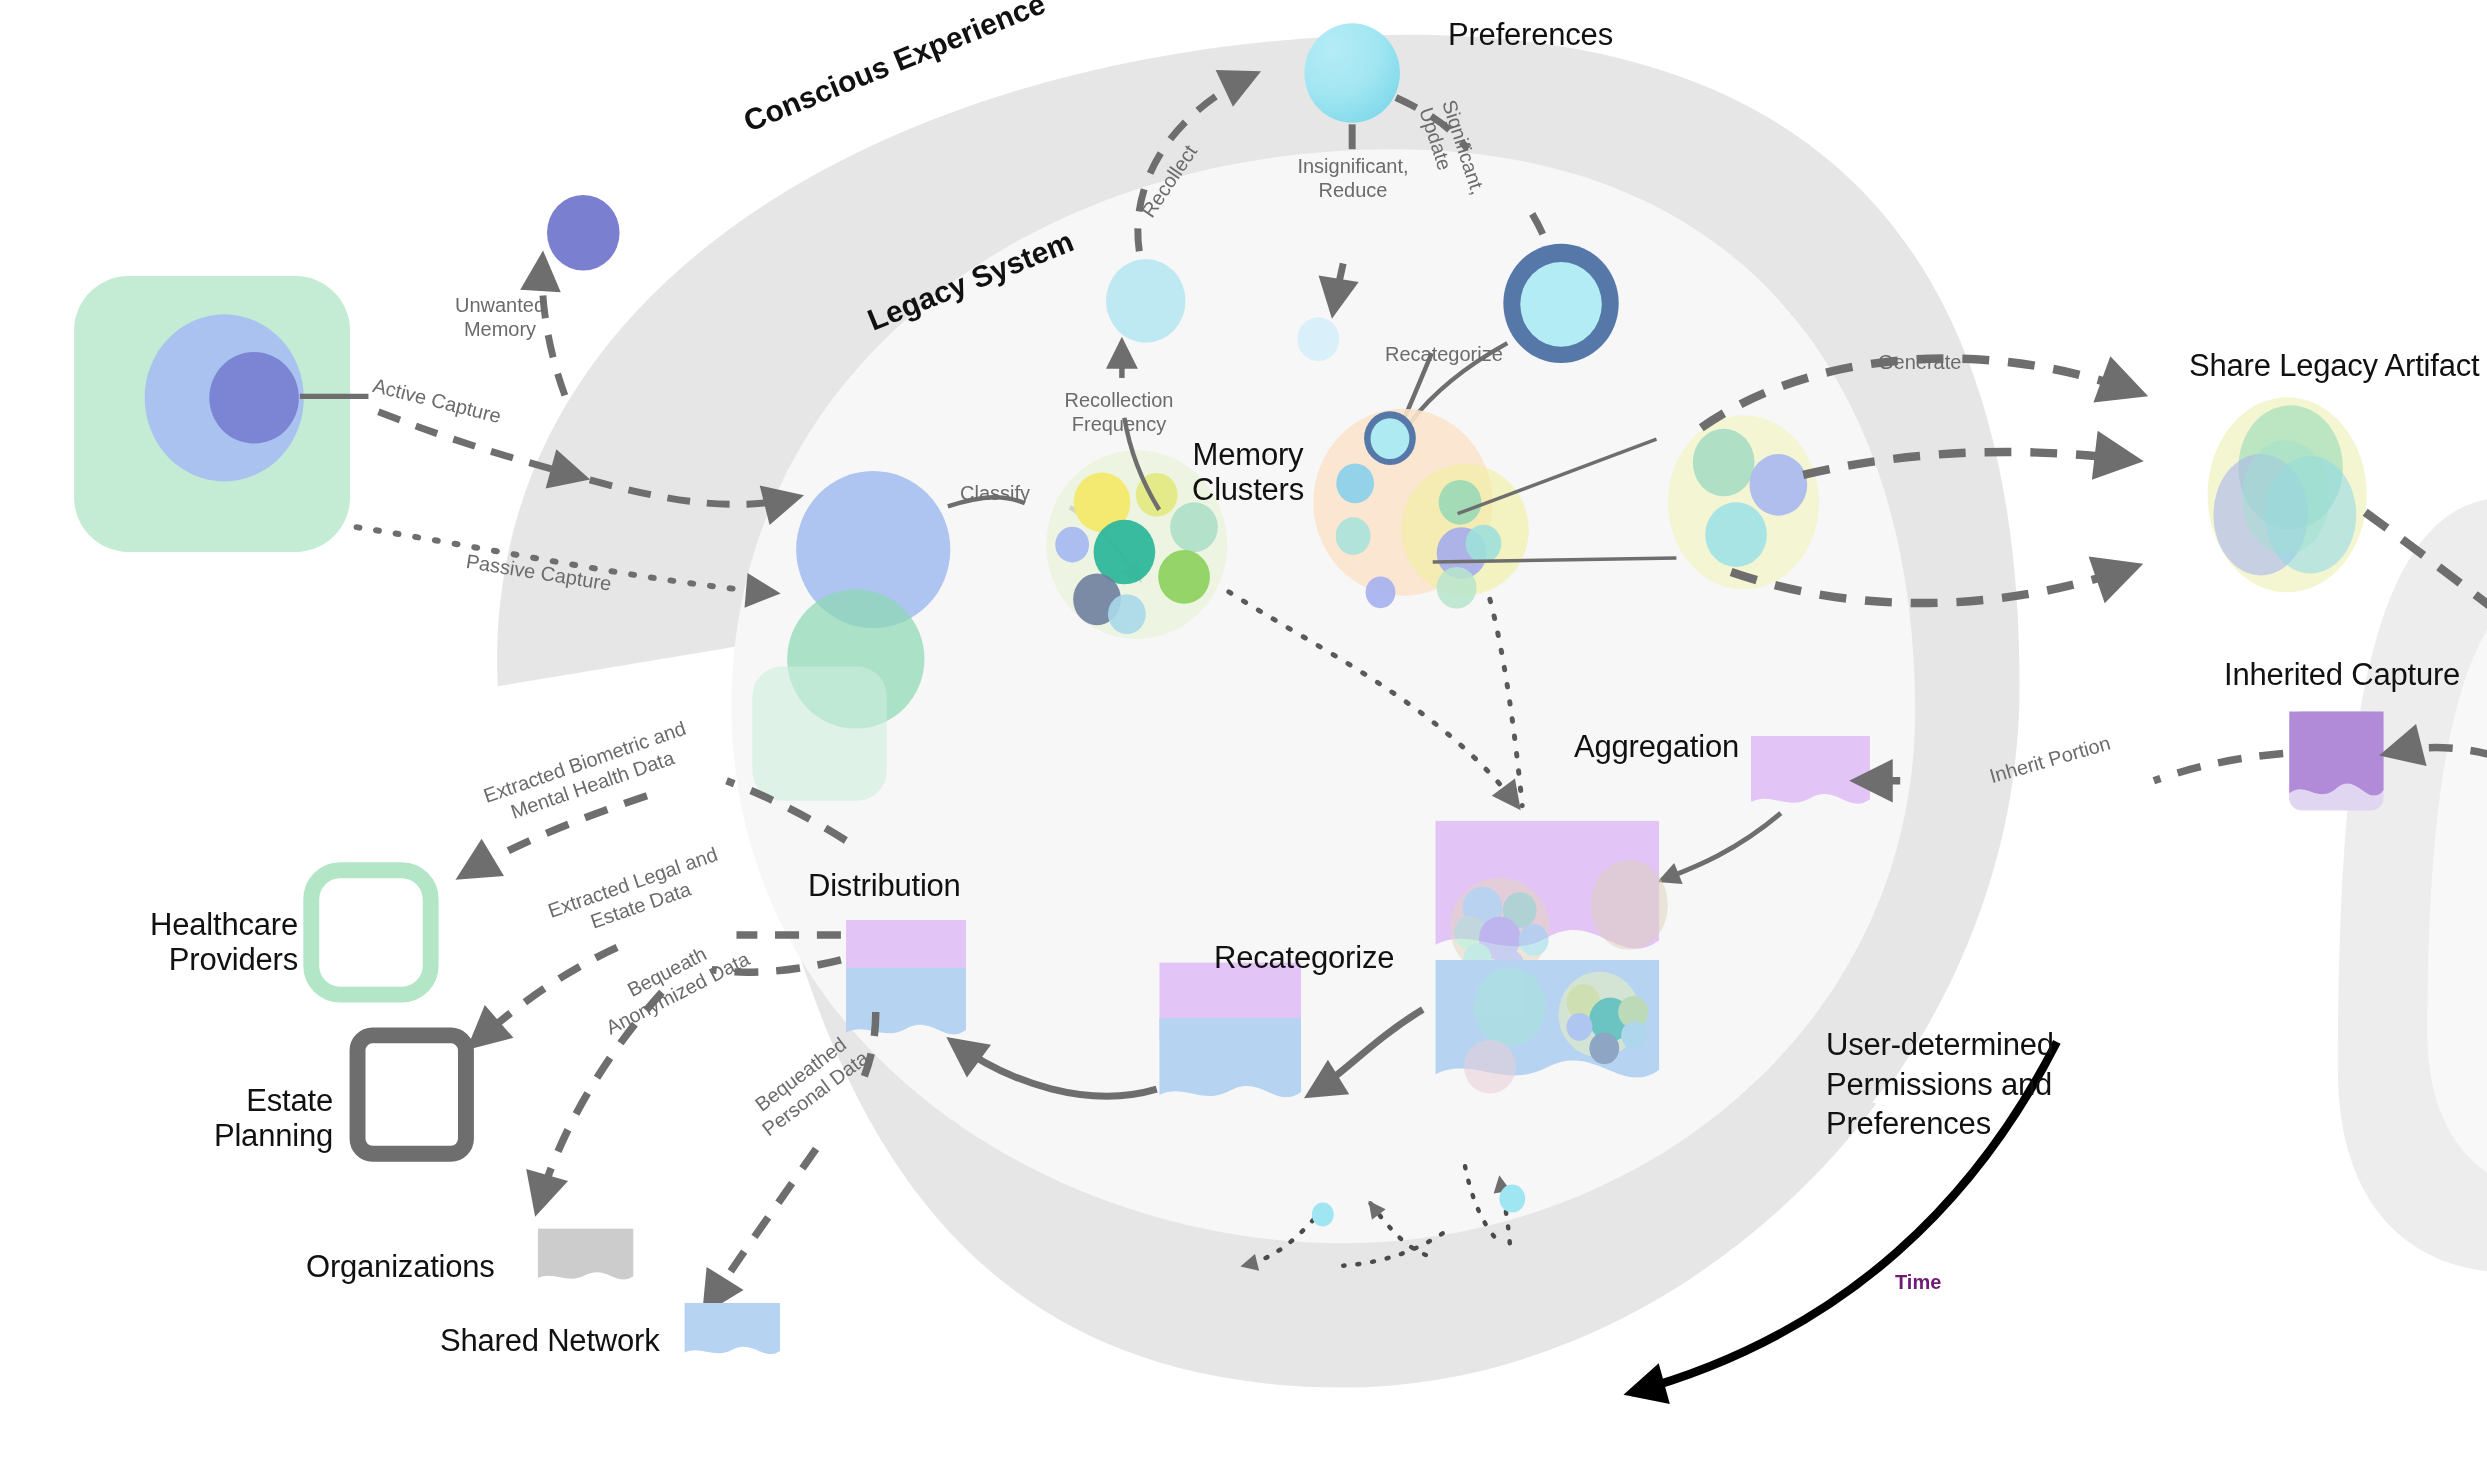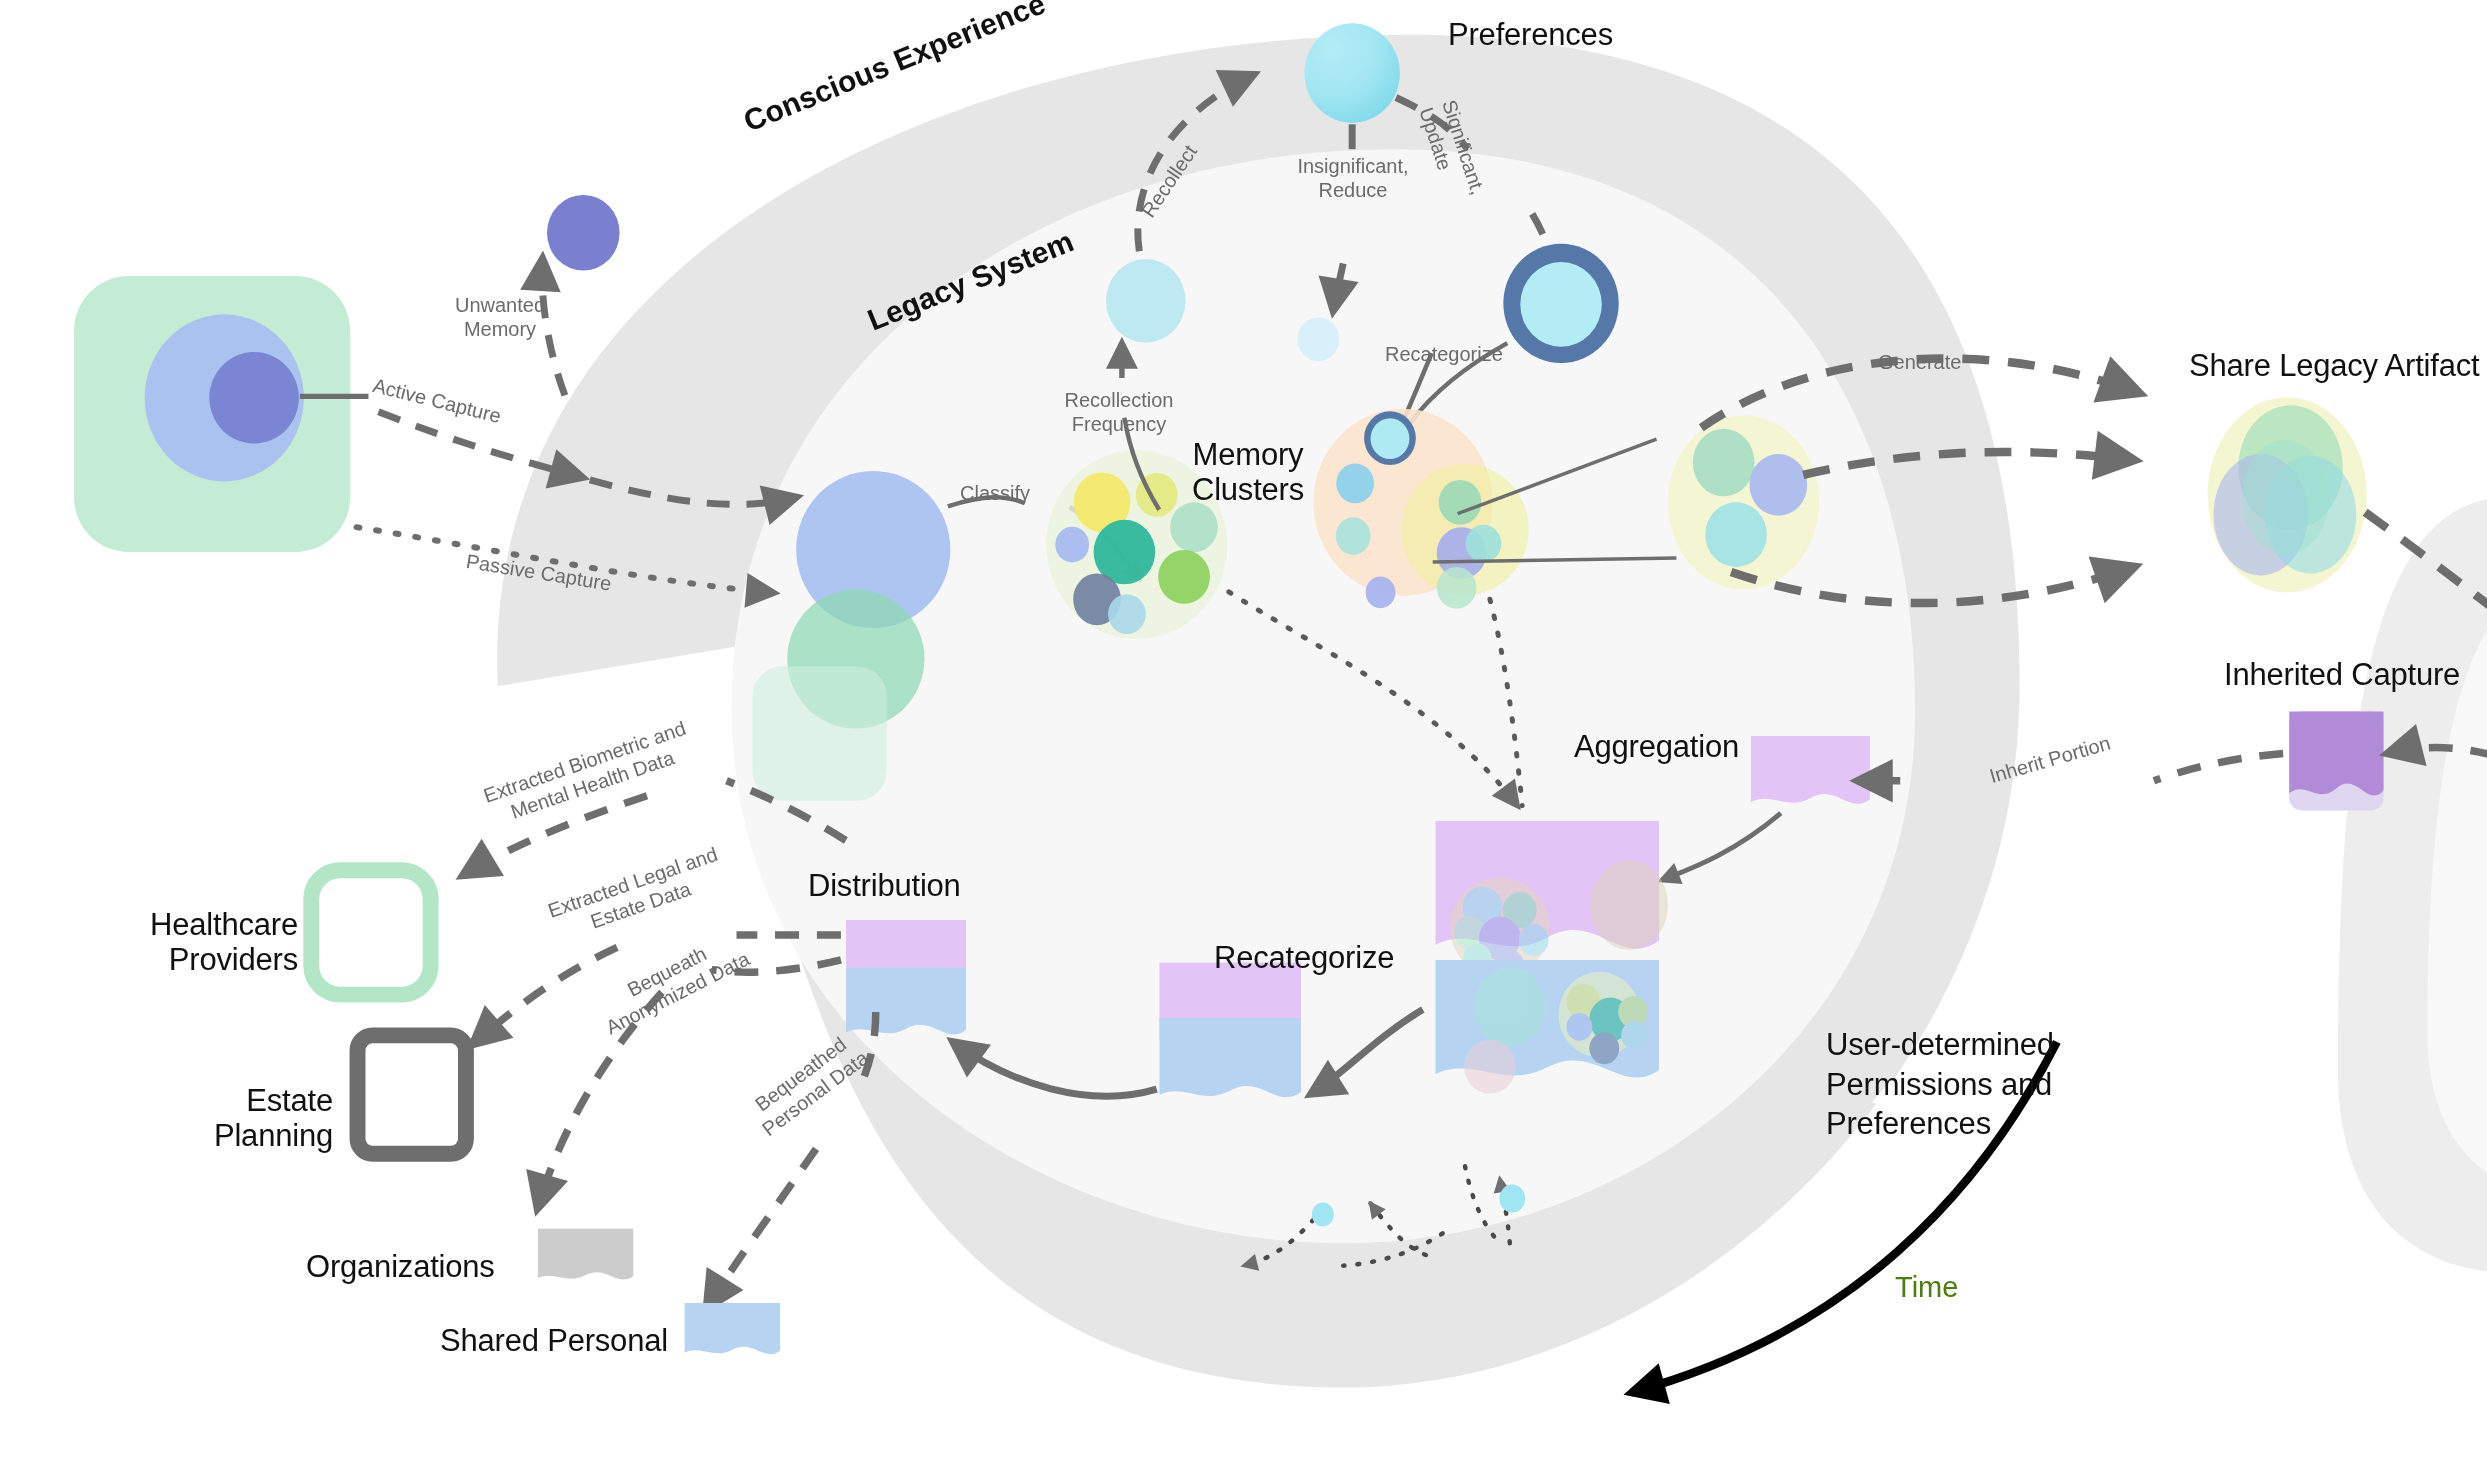--- a/index.html
+++ b/index.html
@@ -17,7 +17,7 @@
   .lbl-band{font-size:30px;font-weight:bold;color:#111;}
   .lbl-edge{font-size:20px;color:#6b6b6b;font-weight:400;}
   .lbl-edge.two{white-space:normal;line-height:1.2;}
-  .lbl-time{font-size:29px;font-weight:normal;color:#4d7c0f;}
+  .lbl-time{font-size:20px;font-weight:bold;color:#701a75;}
   .ctr{text-align:center;}
   .rt{text-align:right;}
 </style>

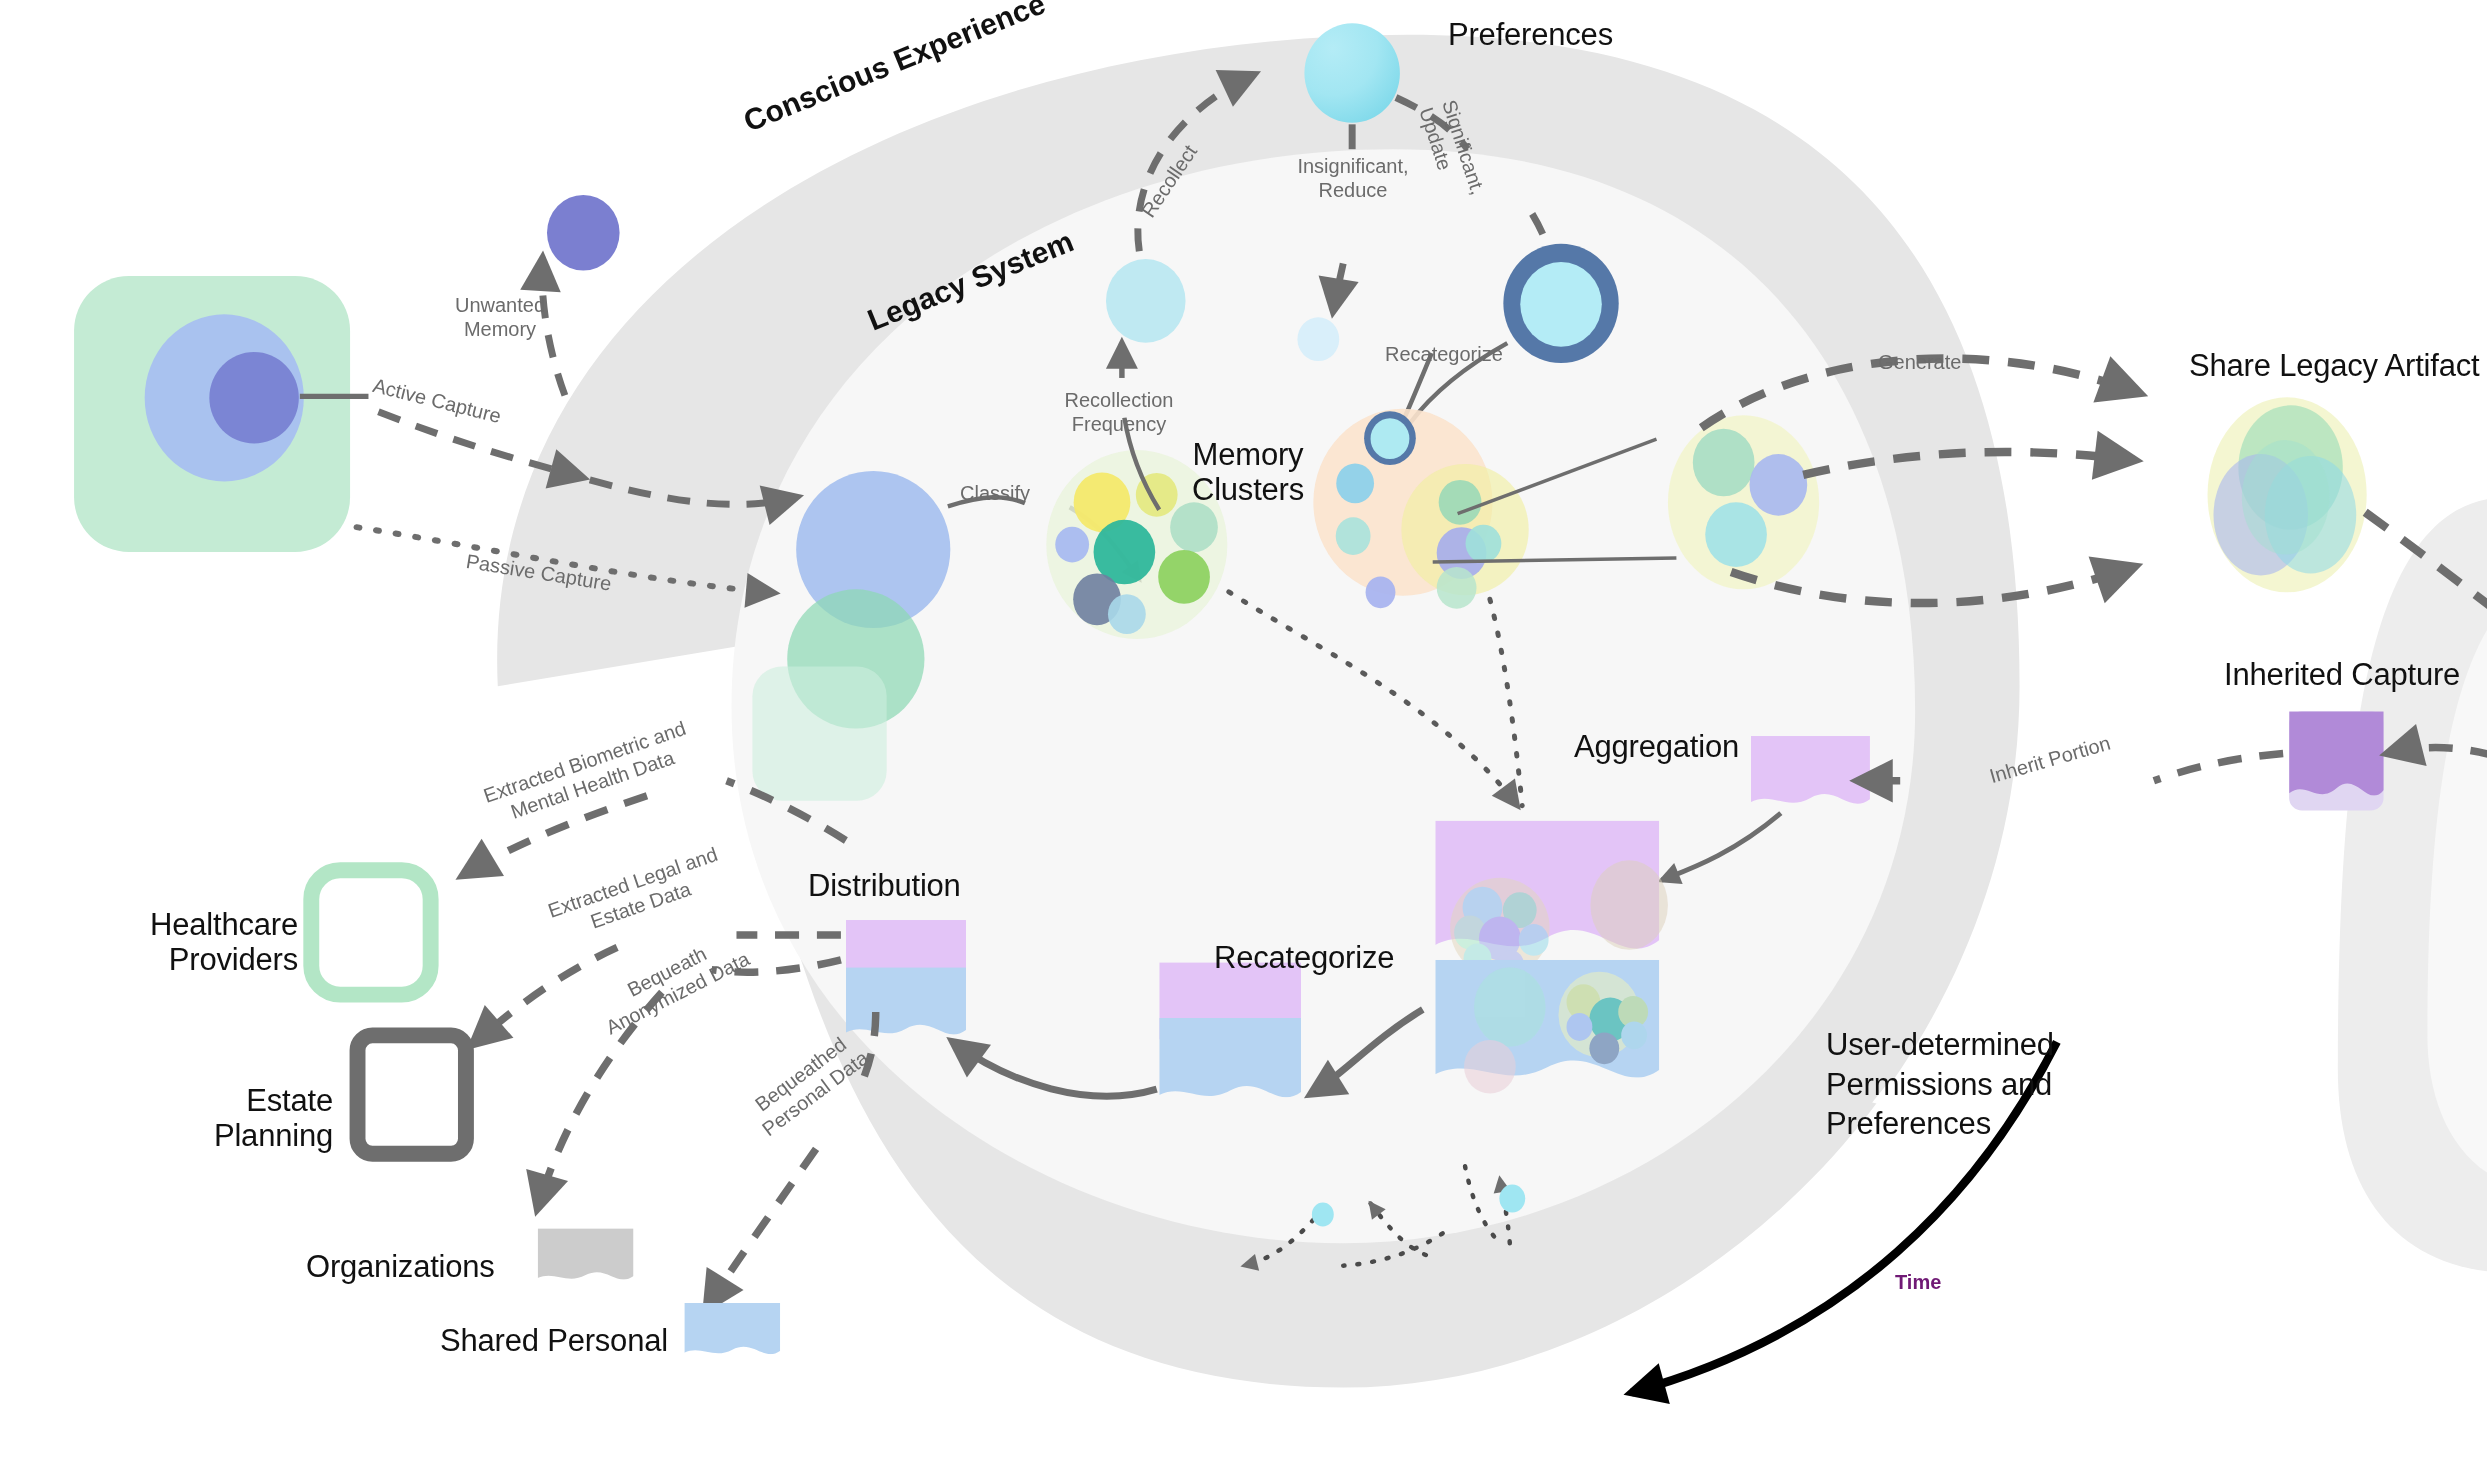--- a/index.html
+++ b/index.html
@@ -381,7 +381,7 @@
 
   <div class="lbl lbl-node" style="left:306px;top:1249px;">Organizations</div>
 
-  <div class="lbl lbl-node" style="left:440px;top:1323px;">Shared Personal</div>
+  <div class="lbl lbl-node" style="left:440px;top:1323px;">Shared Network</div>
 
   <div class="lbl lbl-node two" style="left:1826px;top:1025px;width:259px;line-height:1.28;">User-determined<br>Permissions and<br>Preferences</div>
 

